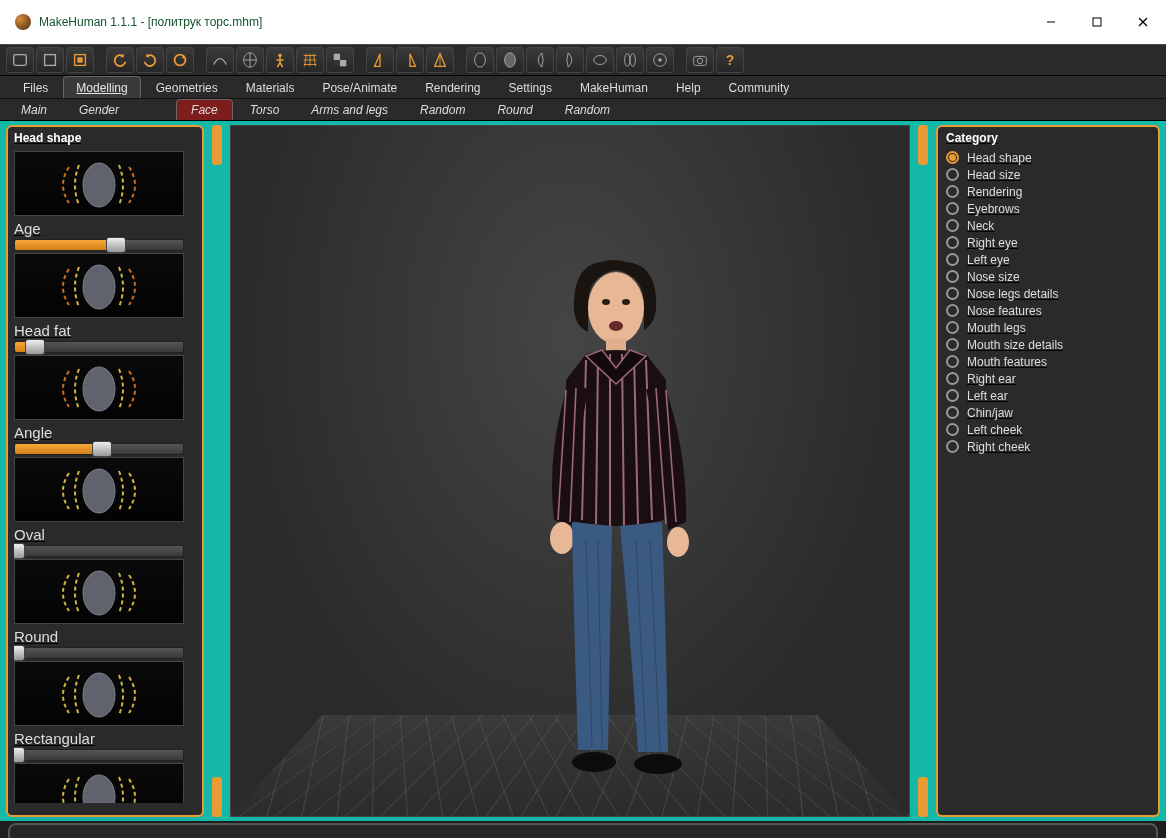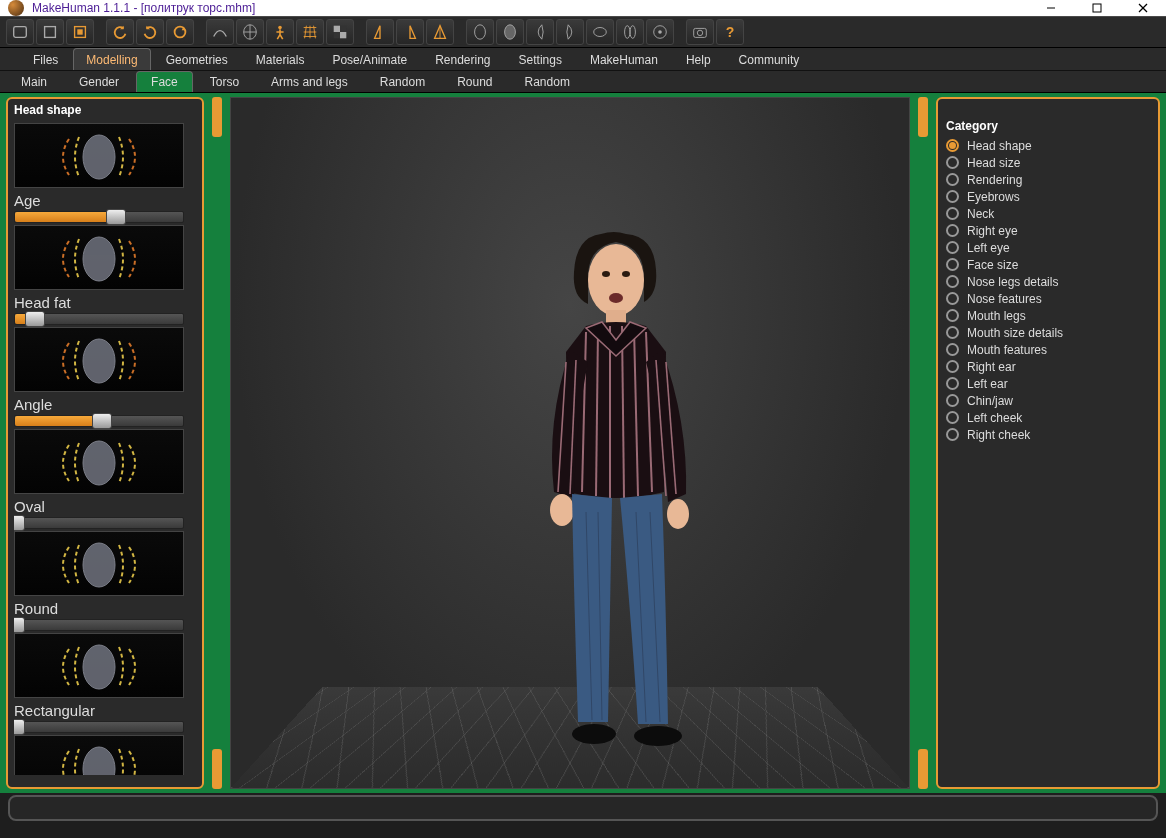--- a/index.html
+++ b/index.html
@@ -6,7 +6,7 @@
   body { width: 1166px; height: 838px; background: #1e1e1e; overflow: hidden; }
 
   
-  .titlebar { height: 16px; background: #fff; display: flex; align-items: center; padding-left: 8px; color: #4c1d95; font-size: 12px; }
+  .titlebar { height: 44px; background: #fff; display: flex; align-items: center; padding-left: 15px; color: #14532d; font-size: 12px; }
   .titlebar .icon { width: 16px; height: 16px; border-radius: 50%; background: radial-gradient(circle at 30% 30%, #d68b3a, #4a2c10); margin-right: 8px; }
   .titlebar .spacer { flex: 1; }
   .titlebar .winbtn { width: 46px; height: 30px; display: flex; align-items: center; justify-content: center; font-size: 14px; color: #000; }

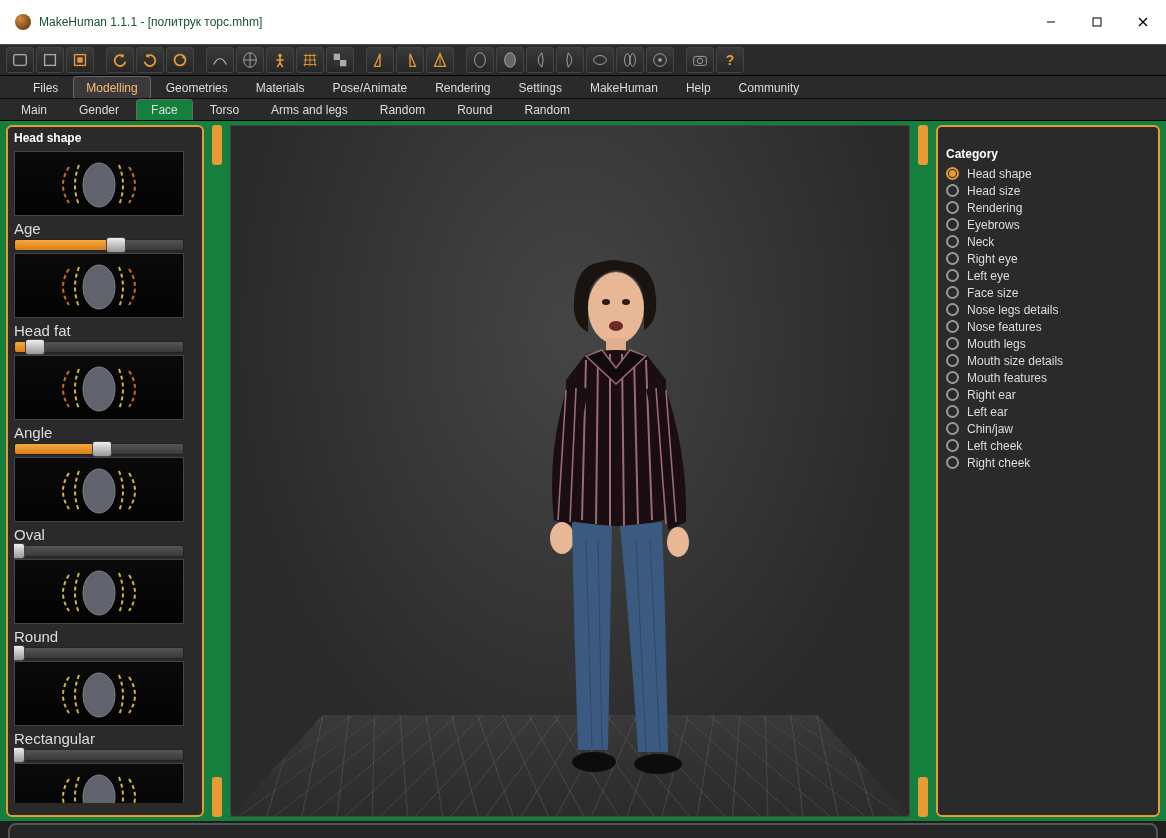--- a/index.html
+++ b/index.html
@@ -18,7 +18,7 @@
   .tbtn.orange { color:#e89a34; }
 
   
-  .tabrow { height: 23px; background: #2a2a2a; border-bottom: 1px solid #111; display: flex; align-items: flex-end; padding-left: 20px; font-size: 12px; }
+  .tabrow { height: 23px; background: #2a2a2a; border-bottom: 1px solid #111; display: flex; align-items: flex-end; padding-left: 10px; font-size: 12px; }
   .tab { padding: 4px 12px 3px 12px; color: #ddd; border: 1px solid transparent; border-bottom: none; cursor: default; border-radius: 4px 4px 0 0; margin-right: 2px; }
   .tab.active { background: #3a3a3a; border-color: #666; color: #fdba74; }
   .tabrow2 { height: 22px; background: #2a2a2a; border-bottom: 1px solid #000; display:flex; padding-left:6px; font-size:12px;}

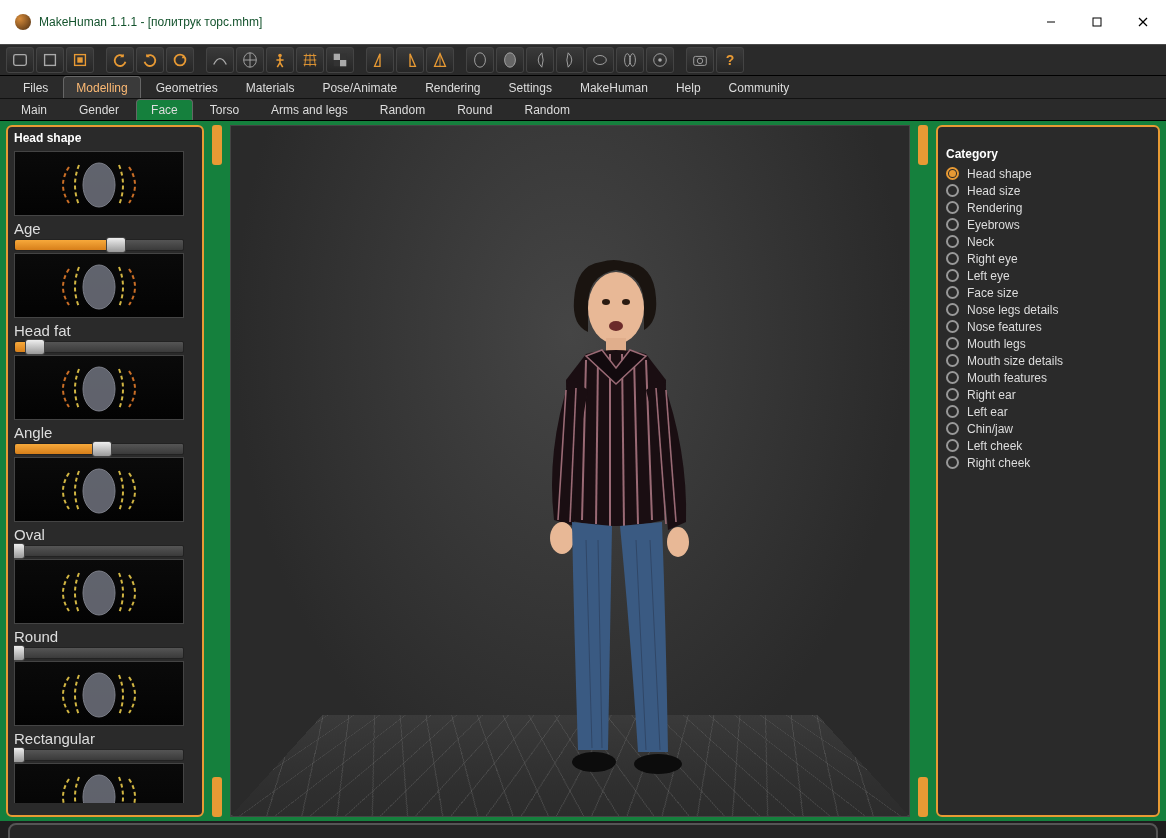--- a/index.html
+++ b/index.html
@@ -20,7 +20,7 @@
   
   .tabrow { height: 23px; background: #2a2a2a; border-bottom: 1px solid #111; display: flex; align-items: flex-end; padding-left: 10px; font-size: 12px; }
   .tab { padding: 4px 12px 3px 12px; color: #ddd; border: 1px solid transparent; border-bottom: none; cursor: default; border-radius: 4px 4px 0 0; margin-right: 2px; }
-  .tab.active { background: #3a3a3a; border-color: #666; color: #fdba74; }
+  .tab.active { background: #3a3a3a; border-color: #666; color: #e5e5e5; text-decoration: underline; }
   .tabrow2 { height: 22px; background: #2a2a2a; border-bottom: 1px solid #000; display:flex; padding-left:6px; font-size:12px;}
   .stab { padding: 3px 14px 3px 14px; color:#ddd; border:1px solid transparent; border-bottom:none; border-radius:4px 4px 0 0; margin-right:2px;}
   .stab.active { background:#15803d; border-color:#666; }

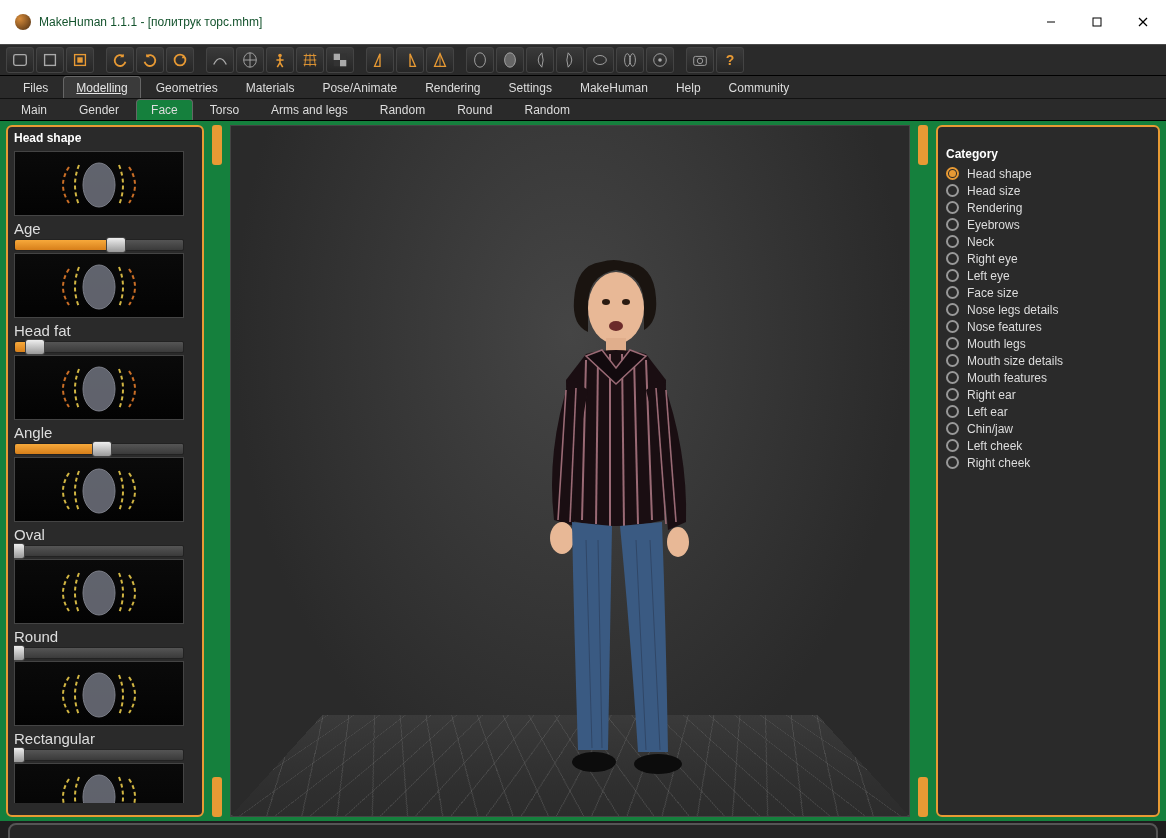--- a/index.html
+++ b/index.html
@@ -21,7 +21,7 @@
   .tabrow { height: 23px; background: #2a2a2a; border-bottom: 1px solid #111; display: flex; align-items: flex-end; padding-left: 10px; font-size: 12px; }
   .tab { padding: 4px 12px 3px 12px; color: #ddd; border: 1px solid transparent; border-bottom: none; cursor: default; border-radius: 4px 4px 0 0; margin-right: 2px; }
   .tab.active { background: #3a3a3a; border-color: #666; color: #e5e5e5; text-decoration: underline; }
-  .tabrow2 { height: 22px; background: #2a2a2a; border-bottom: 1px solid #000; display:flex; padding-left:6px; font-size:12px;}
+  .tabrow2 { height: 22px; background: #2a2a2a; border-bottom: 1px solid #000; display:flex; padding-left:6px; font-size:12px;font-style:italic;}
   .stab { padding: 3px 14px 3px 14px; color:#ddd; border:1px solid transparent; border-bottom:none; border-radius:4px 4px 0 0; margin-right:2px;}
   .stab.active { background:#15803d; border-color:#666; }
 

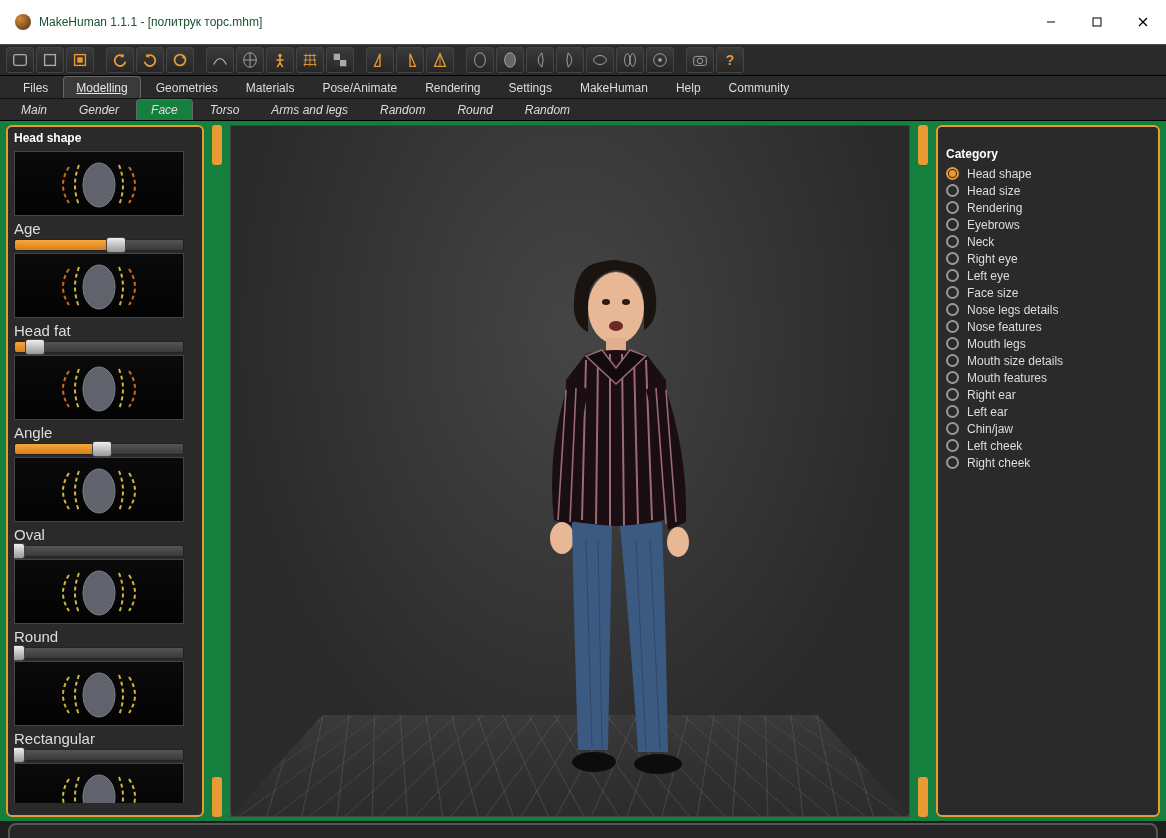--- a/index.html
+++ b/index.html
@@ -23,7 +23,7 @@
   .tab.active { background: #3a3a3a; border-color: #666; color: #e5e5e5; text-decoration: underline; }
   .tabrow2 { height: 22px; background: #2a2a2a; border-bottom: 1px solid #000; display:flex; padding-left:6px; font-size:12px;font-style:italic;}
   .stab { padding: 3px 14px 3px 14px; color:#ddd; border:1px solid transparent; border-bottom:none; border-radius:4px 4px 0 0; margin-right:2px;}
-  .stab.active { background:#15803d; border-color:#666; }
+  .stab.active { background:#7f1d1d; border-color:#666;margin-left:40px; }
 
   
   .main { display: flex; height: 700px; background: #15803d; }

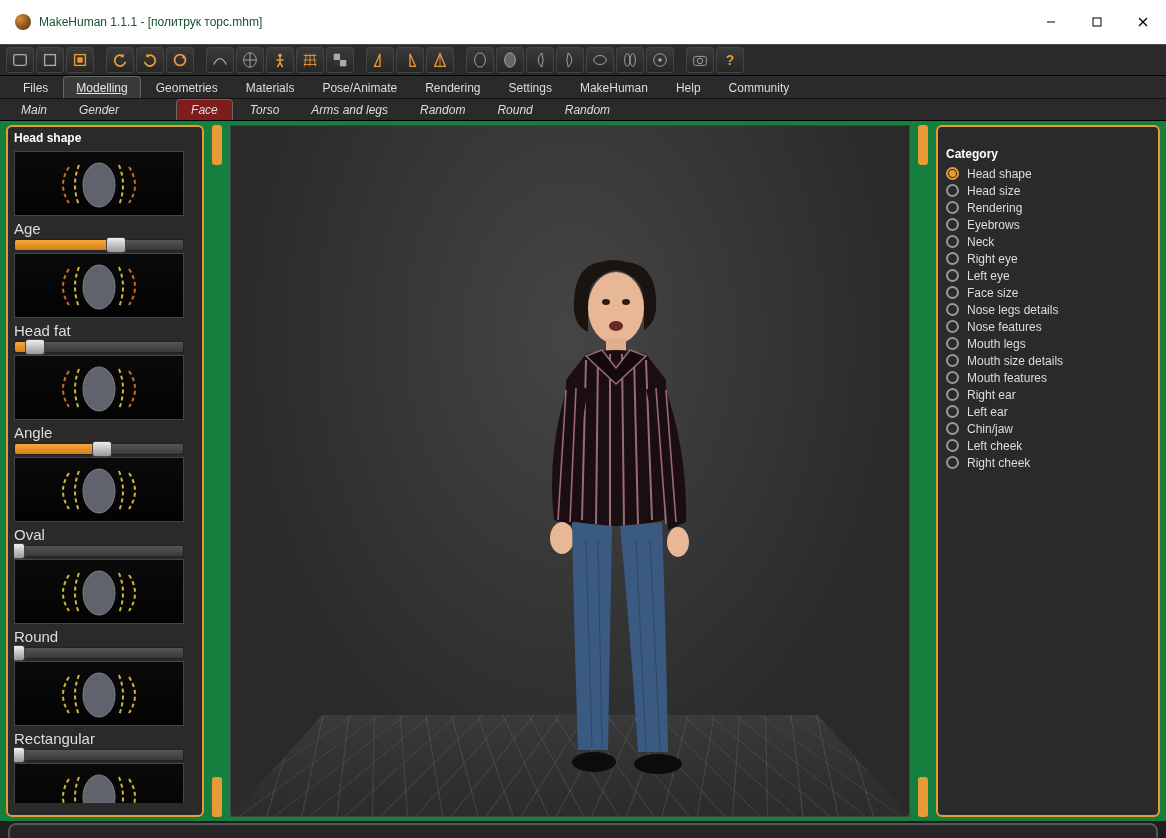--- a/index.html
+++ b/index.html
@@ -26,7 +26,7 @@
   .stab.active { background:#7f1d1d; border-color:#666;margin-left:40px; }
 
   
-  .main { display: flex; height: 700px; background: #15803d; }
+  .main { display: flex; height: 700px; background: #14b8a6; text-decoration: underline; }
 
   
   .leftpanel { width: 198px; border: 2px solid #e89a34; border-radius: 6px; margin: 4px 2px 4px 6px; background: #2a2a2a; padding: 4px 6px; overflow:hidden; position:relative; }

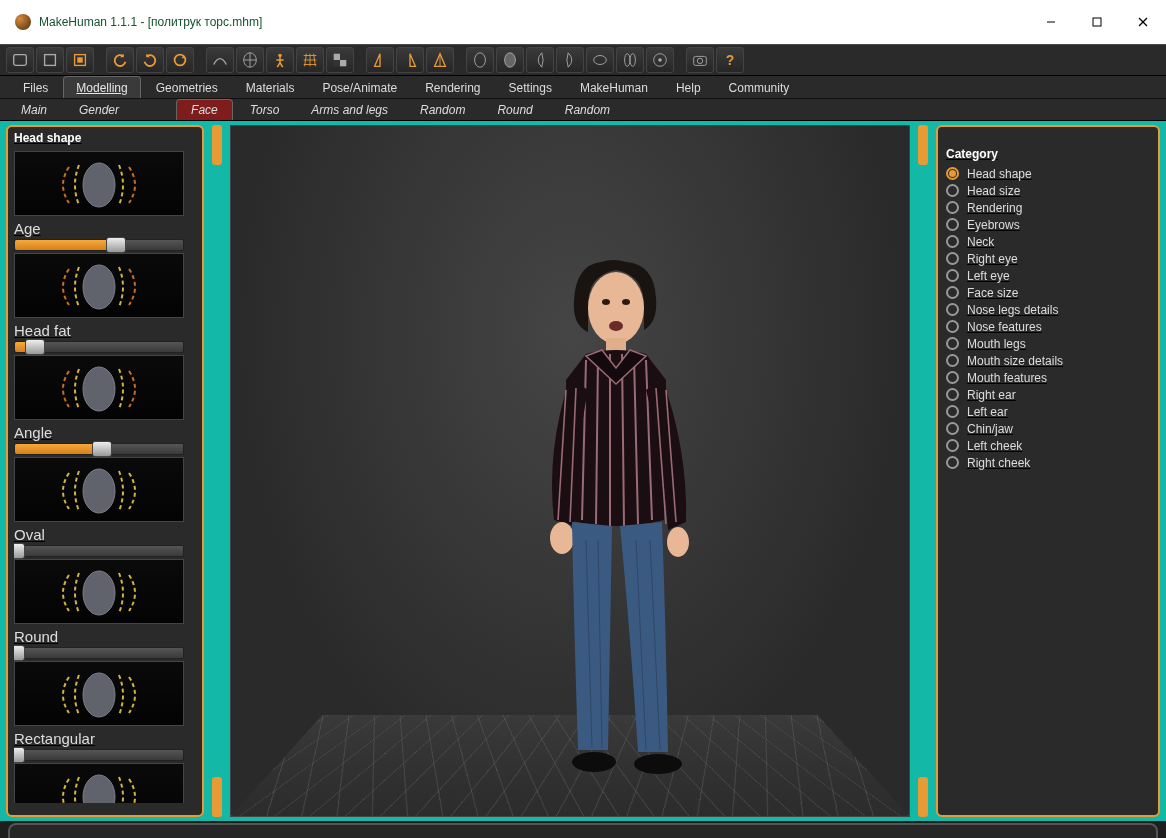--- a/index.html
+++ b/index.html
@@ -55,7 +55,7 @@
 
   
   .rightdiv { width: 22px; margin:4px 0; display:flex; flex-direction:column; justify-content:space-between; align-items:center;}
-  .rightpanel { width: 224px; border: 2px solid #e89a34; border-radius: 6px; margin:4px 6px 4px 2px; background:#2a2a2a; padding:20px 8px; }
+  .rightpanel { width: 224px; border: 2px solid #e89a34; border-radius: 6px; margin:4px 6px 4px 2px; background:#2a2a2a; padding:4px 8px; }
   .radiolist { margin-top:2px; }
   .radiorow { display:flex; align-items:center; gap:8px; color:#ddd; font-size:12px; padding:1.5px 0; cursor:default;}
   .radio { width:13px; height:13px; border-radius:50%; border:2px solid #e89a34; display:inline-flex; align-items:center; justify-content:center;}

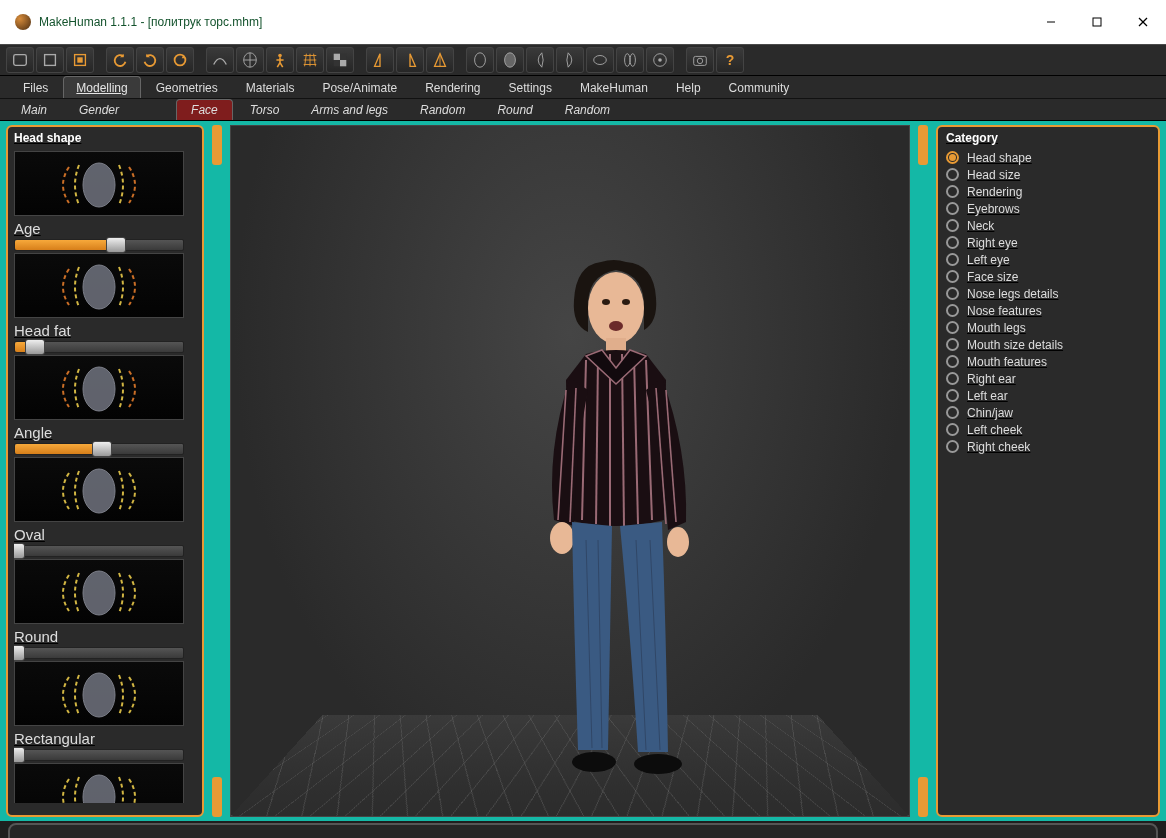--- a/index.html
+++ b/index.html
@@ -448,7 +448,7 @@
         </div>
         <div class="radiorow">
           <span class="radio unsel"></span>
-          <span>Face size</span>
+          <span>Nose size</span>
         </div>
         <div class="radiorow">
           <span class="radio unsel"></span>

